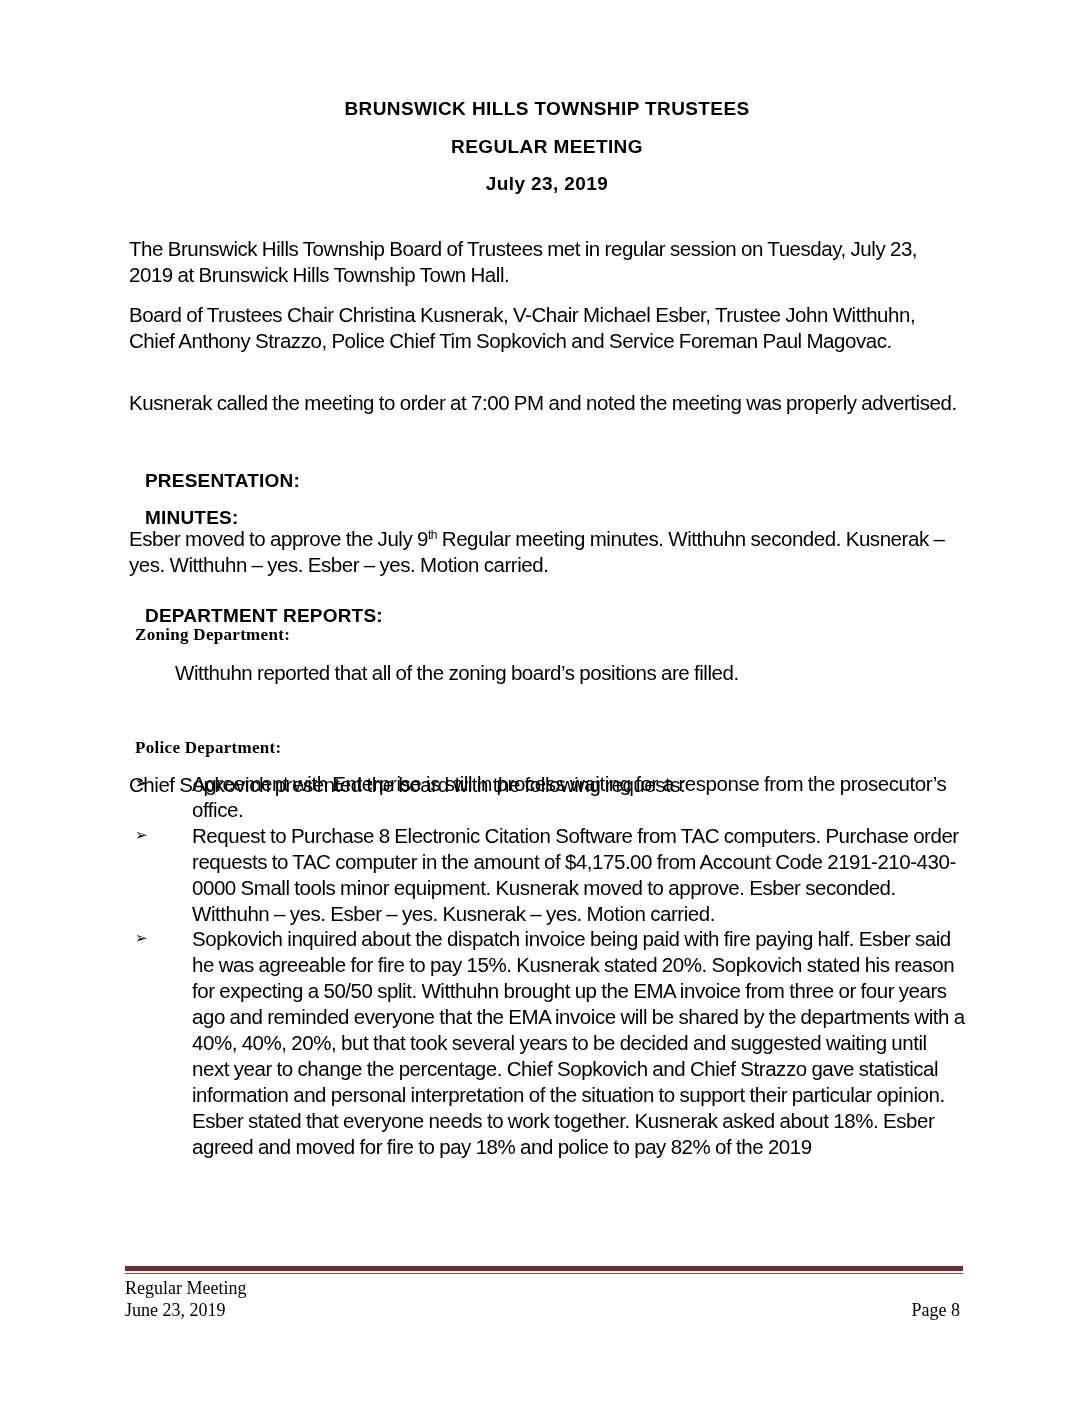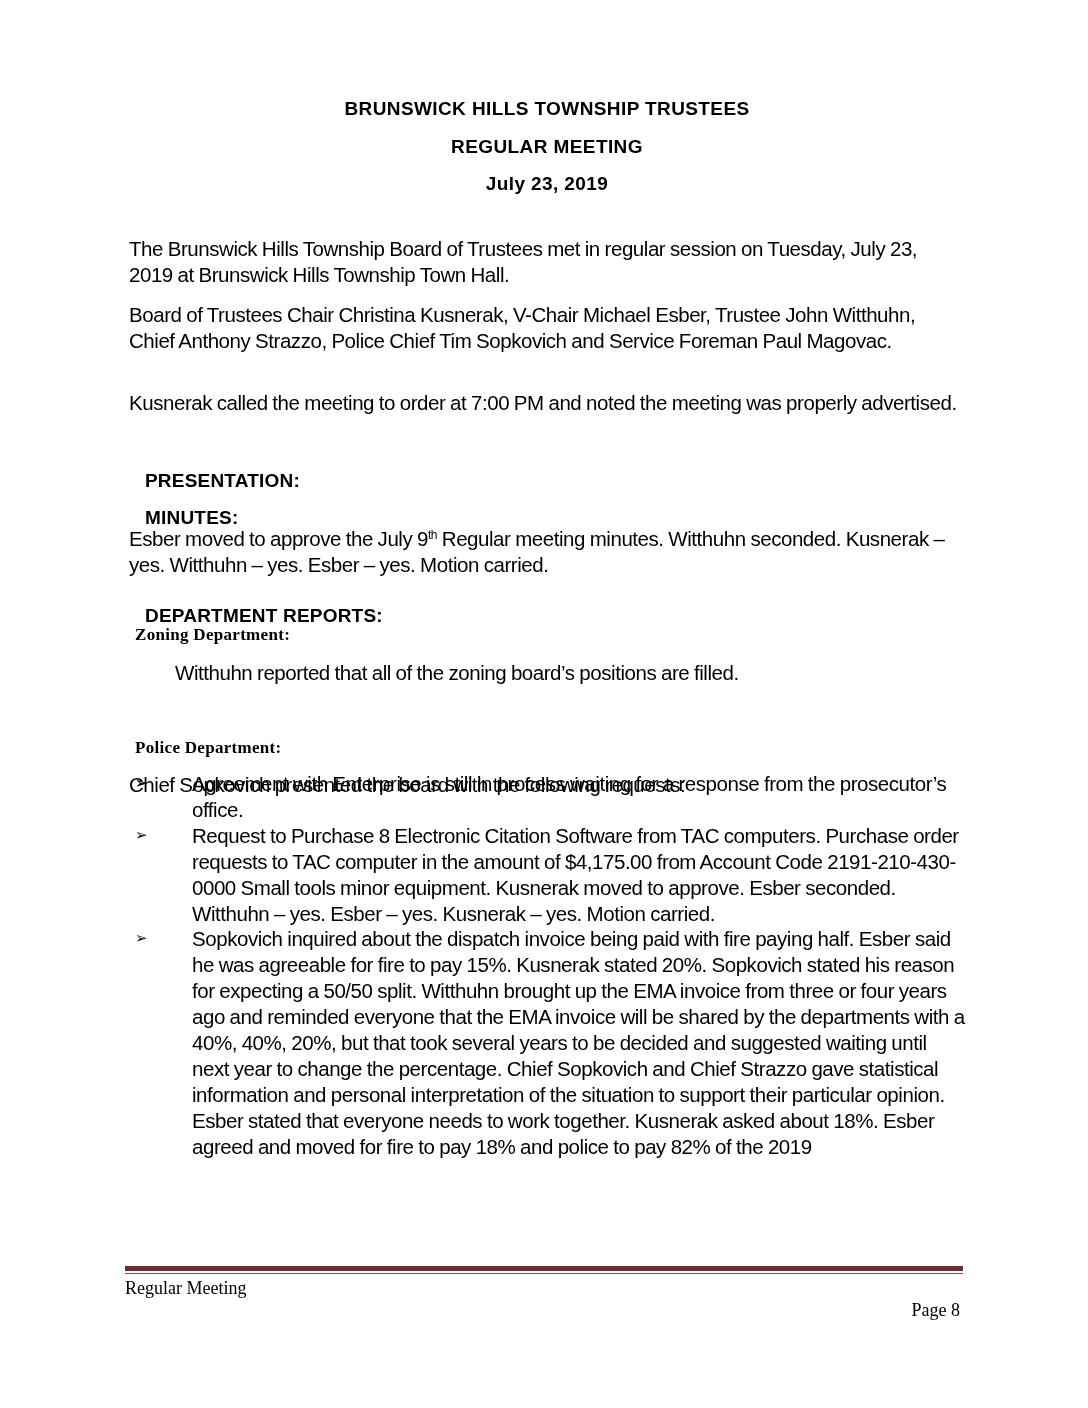--- a/index.html
+++ b/index.html
@@ -171,6 +171,7 @@
 
 <div class="footer">
   <div>Regular Meeting</div>
+  <div>June 23, 2019</div>
   <div class="page-num">Page 8</div>
 </div>
 

